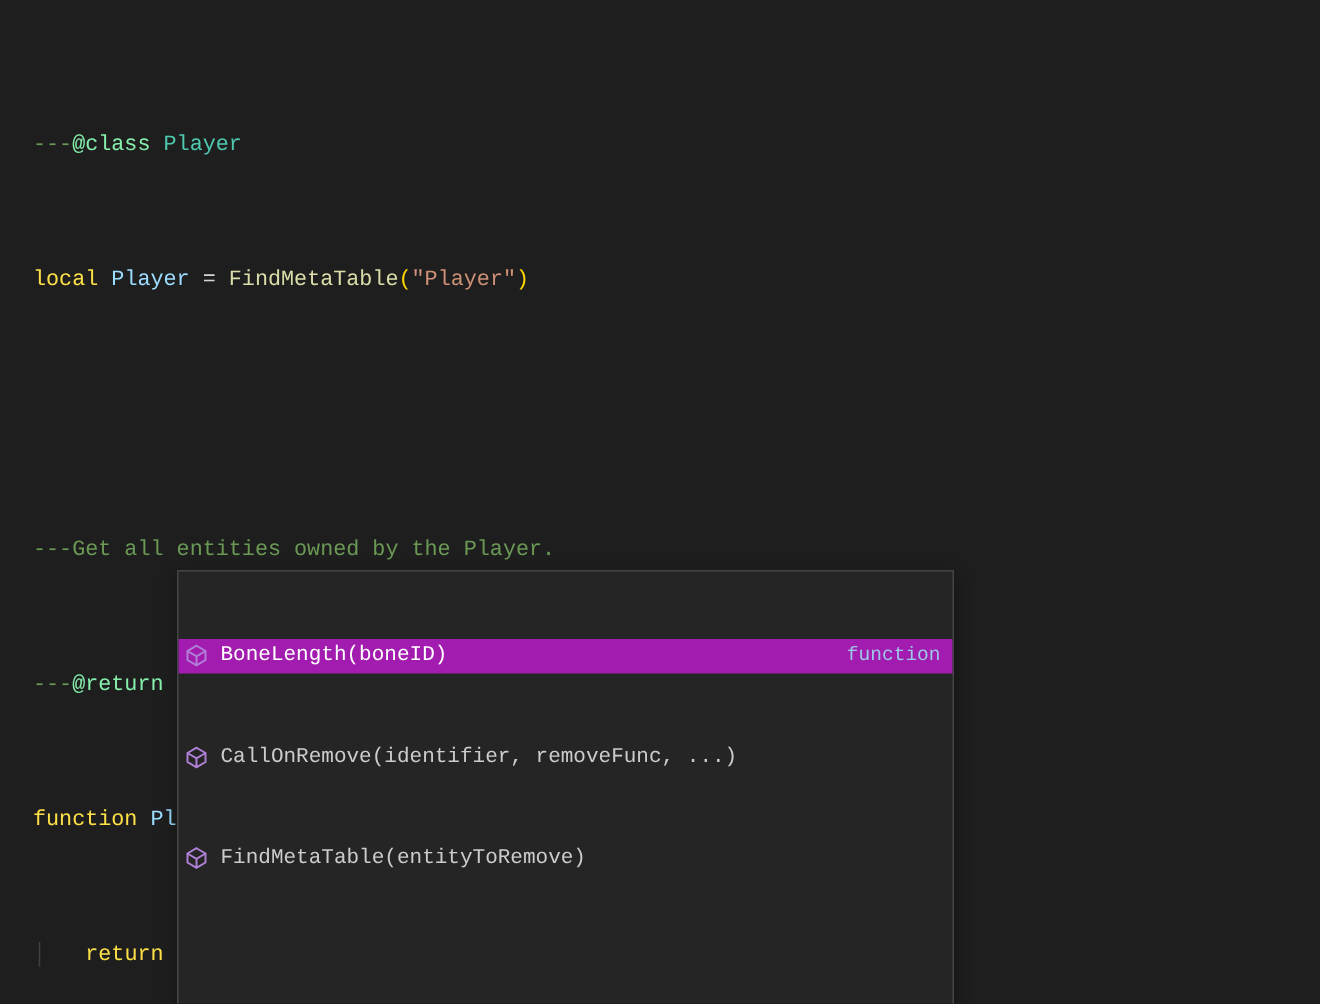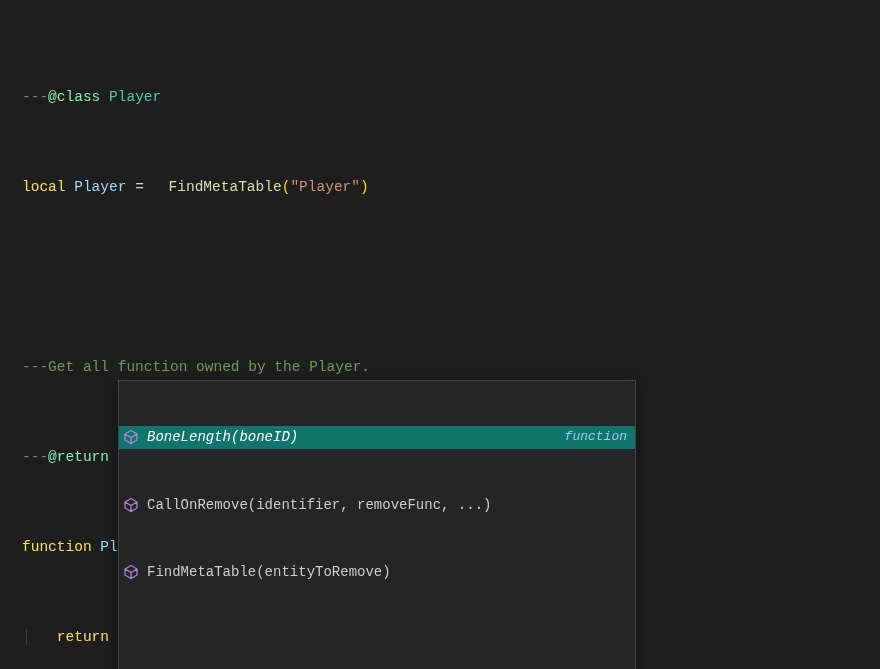--- a/index.html
+++ b/index.html
@@ -24,7 +24,7 @@
   .tok-type    { color: #4ec9b0; }
   .tok-keyword { color: #fde047; }
   .tok-var     { color: #9cdcfe; }
-  .tok-func    { color: #dcdcaa; margin-left: 16px; }
+  .tok-func    { color: #dcdcaa; }
   .tok-string  { color: #ce9178; }
   .tok-punct   { color: #d4d4d4; }
   .tok-brace1  { color: #ffd700; }

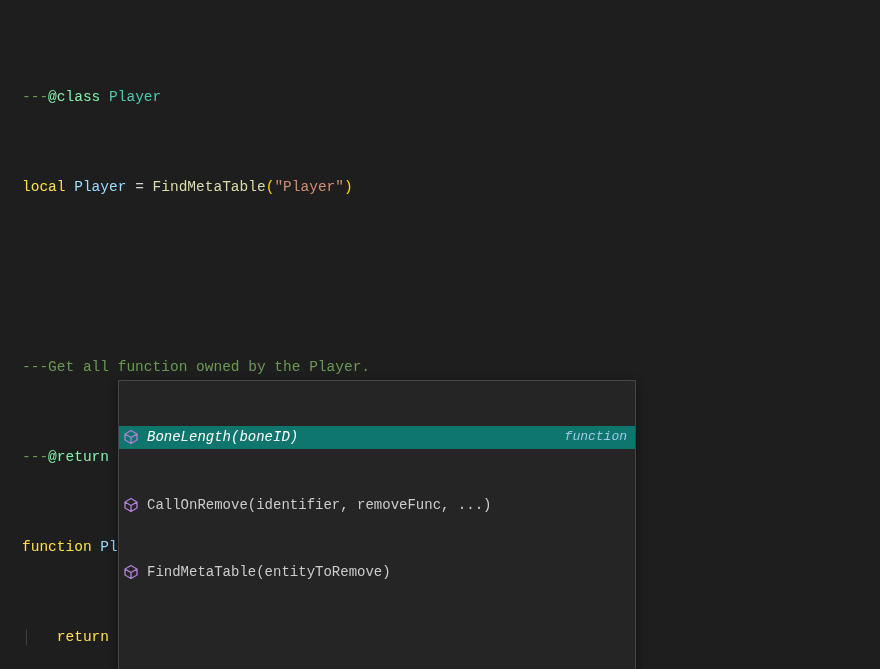--- a/index.html
+++ b/index.html
@@ -74,7 +74,7 @@
   
   <div class="line"></div>
   
-  <div class="line"><span class="tok-comment">---Get all function owned by the Player.</span></div>
+  <div class="line"><span class="tok-comment">---Get all entities owned by the Player.</span></div>
   
   <div class="line"><span class="tok-comment">---</span><span class="tok-annot">@return</span><span class="tok-type"> Entity[]</span></div>
   

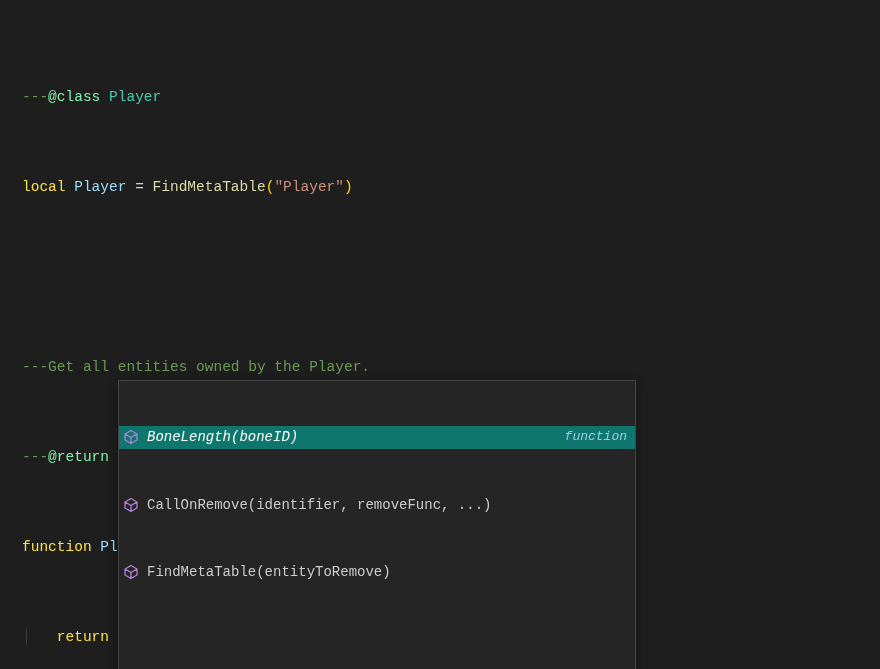--- a/index.html
+++ b/index.html
@@ -49,9 +49,8 @@
     white-space: nowrap;
   }
   .ac-item.selected {
-    background: #0f766e;
+    background: #a21caf;
     color: #ffffff;
-    font-style: italic;
   }
   .ac-item.selected .ac-hint { color: #9ec8e8; }
   .ac-icon {

